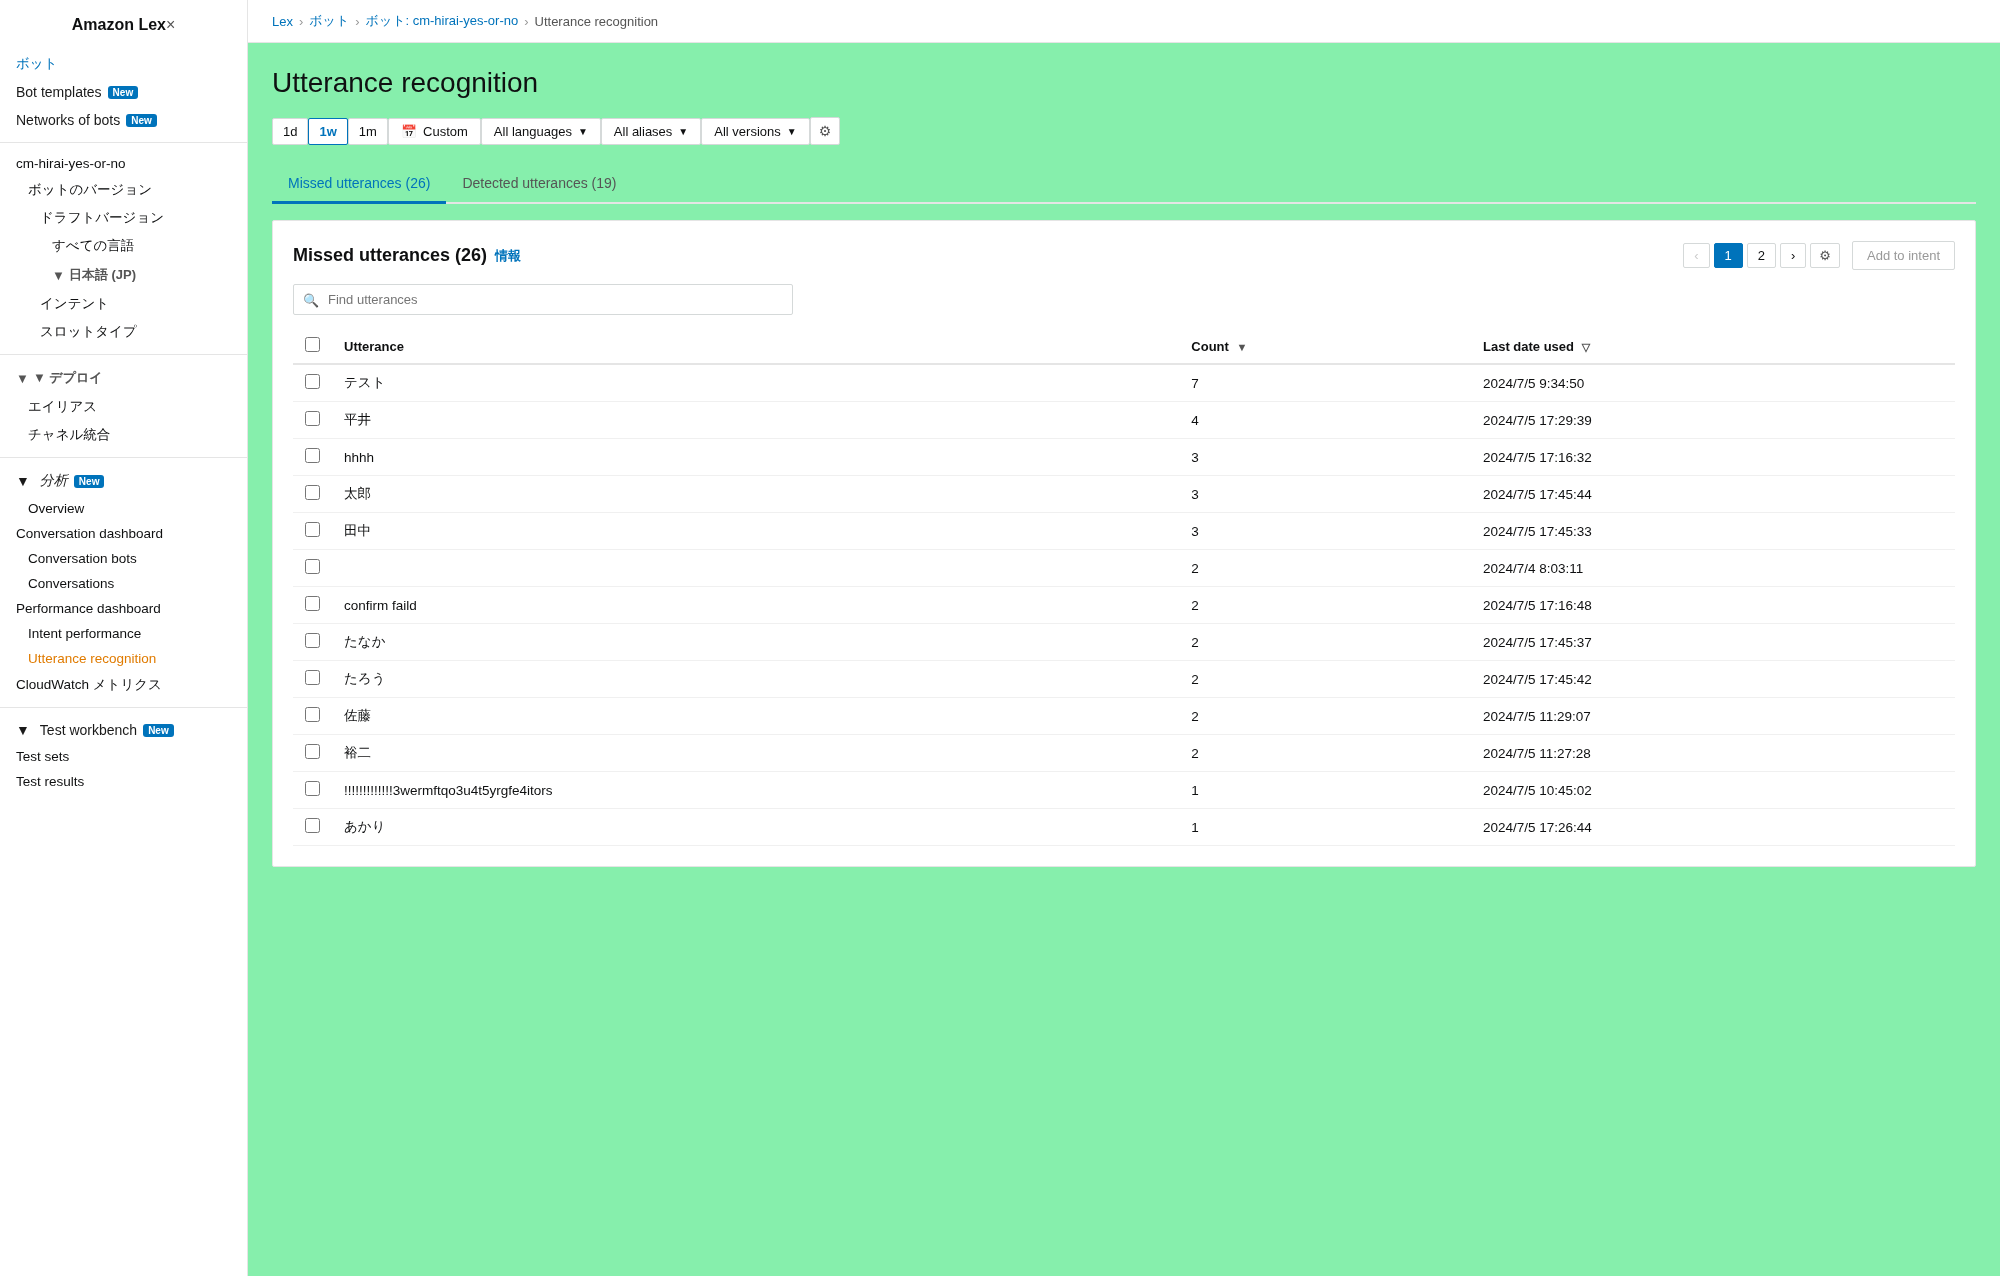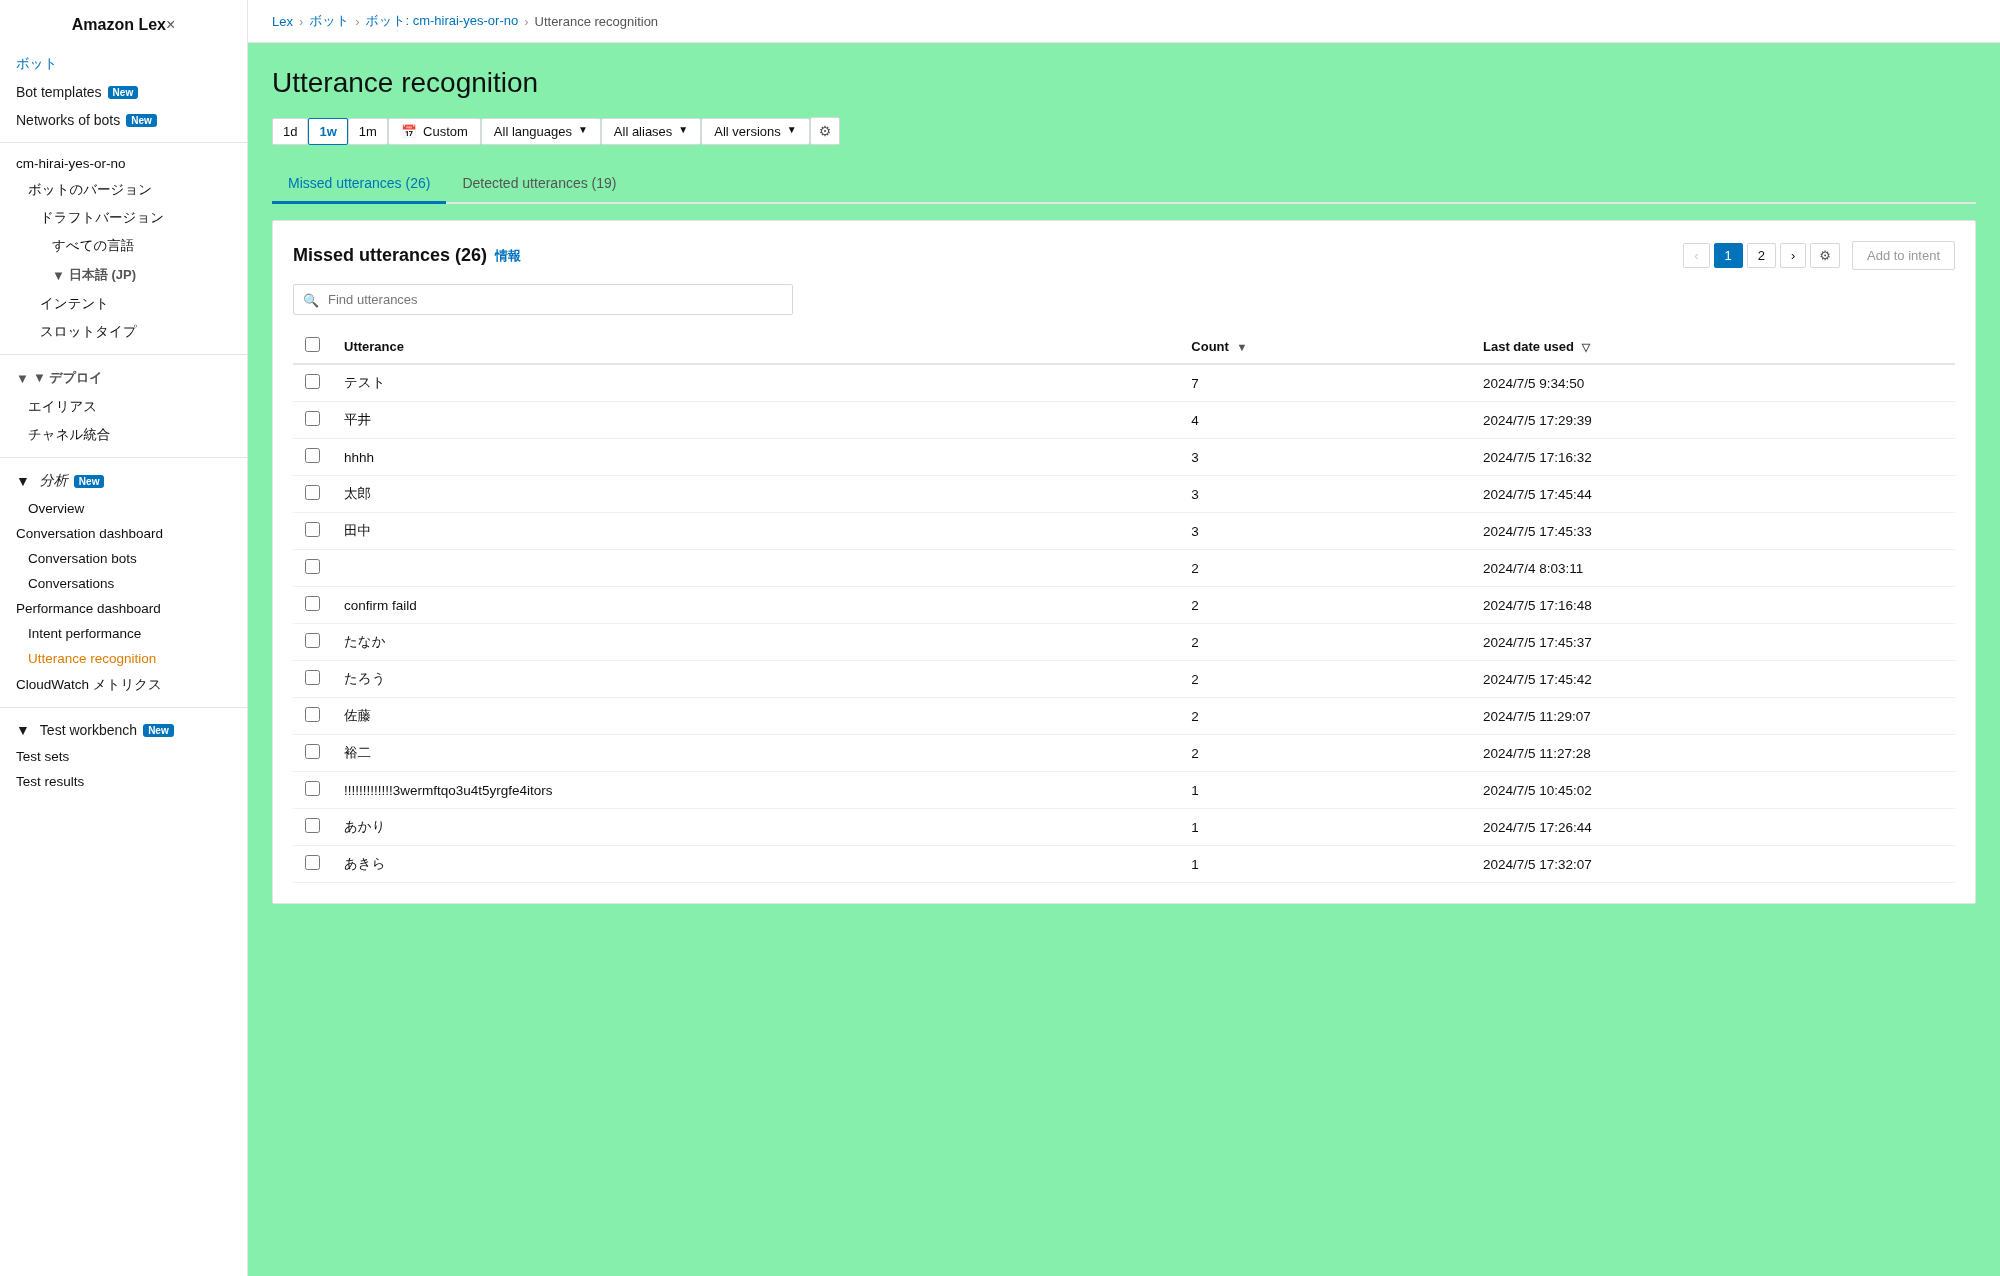--- a/index.html
+++ b/index.html
@@ -36,7 +36,7 @@
     .time-btn { padding: 5px 10px; border: 1px solid #d5d9d9; background: #fff; cursor: pointer; border-radius: 2px; font-size: 13px; color: #0f1011; }
     .time-btn.active { color: #0073bb; font-weight: 600; border-color: #0073bb; }
     .custom-btn { display: flex; align-items: center; gap: 6px; padding: 5px 12px; border: 1px solid #d5d9d9; background: #fff; cursor: pointer; border-radius: 2px; font-size: 13px; color: #0f1011; }
-    .dropdown-btn { display: flex; align-items: flex-start; gap: 6px; padding: 5px 12px; border: 1px solid #d5d9d9; background: #fff; cursor: pointer; border-radius: 2px; font-size: 13px; color: #0f1011; }
+    .dropdown-btn { display: flex; align-items: center; gap: 6px; padding: 5px 12px; border: 1px solid #d5d9d9; background: #fff; cursor: pointer; border-radius: 2px; font-size: 13px; color: #0f1011; }
     .dropdown-btn .arrow { font-size: 10px; }
     .gear-btn { padding: 5px 8px; border: 1px solid #d5d9d9; background: #fff; cursor: pointer; border-radius: 2px; font-size: 14px; color: #555; }
 

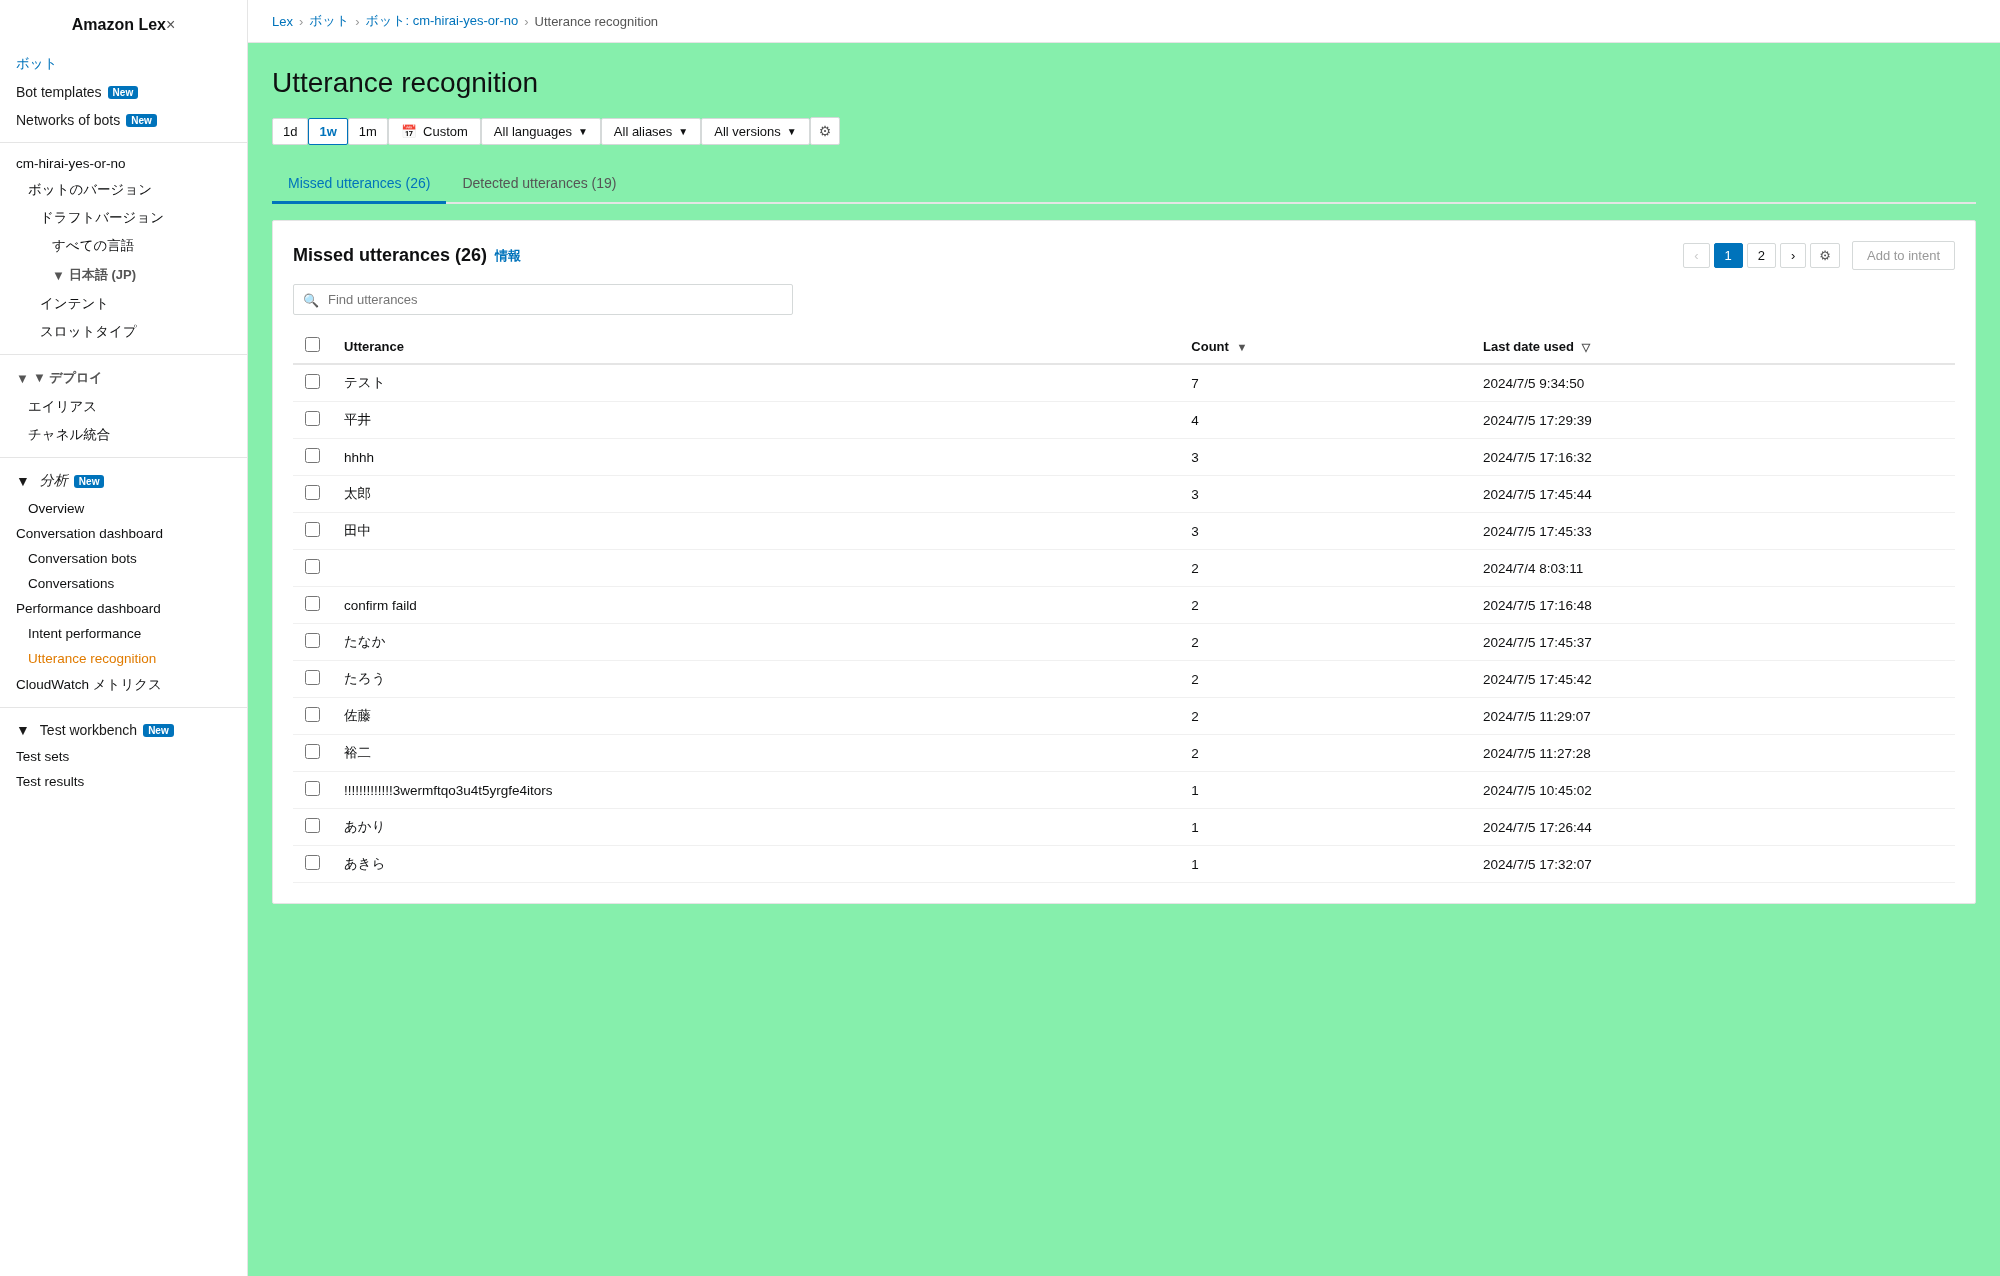--- a/index.html
+++ b/index.html
@@ -332,14 +332,6 @@
       <td>1</td>
       <td>2024/7/5 17:26:44</td>
     </tr>
-            <tr>
-      <td class="checkbox-cell">
-        <input type="checkbox" style="">
-      </td>
-      <td>あきら</td>
-      <td>1</td>
-      <td>2024/7/5 17:32:07</td>
-    </tr>
           </tbody>
       </table>
     </div>

